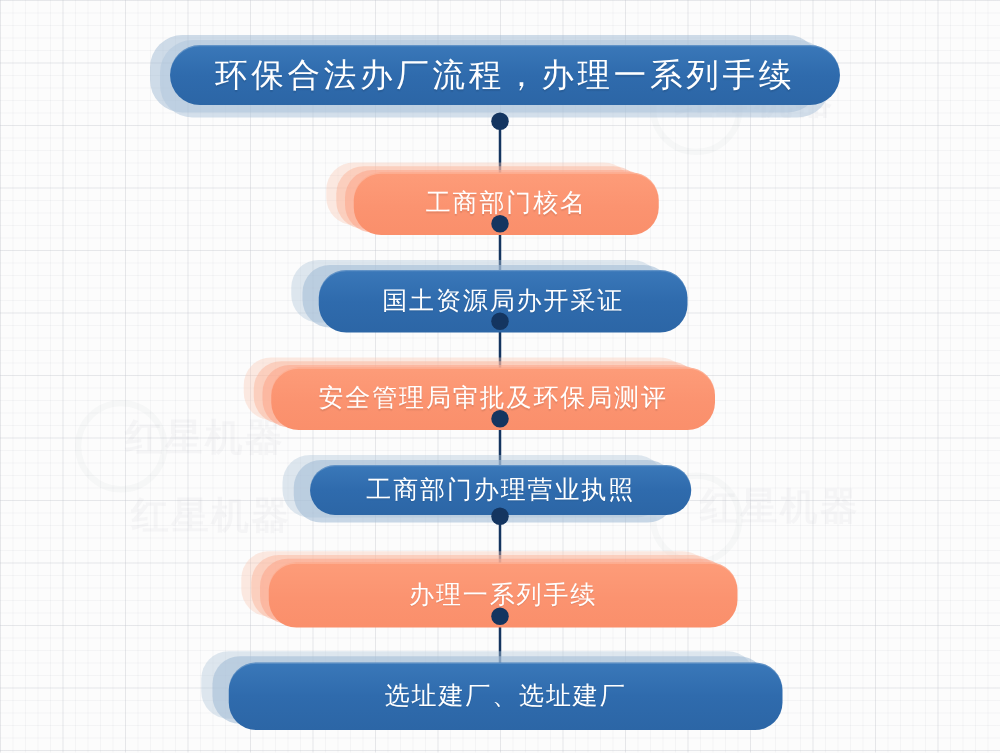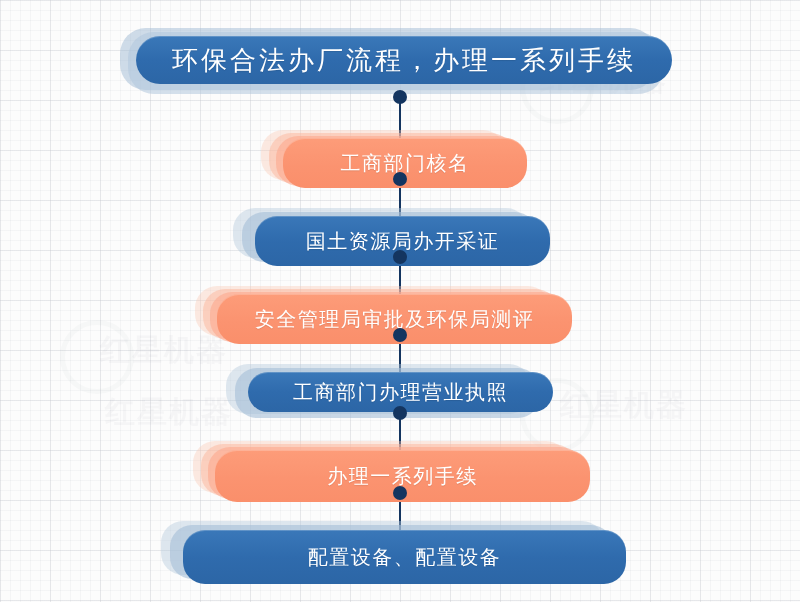--- a/index.html
+++ b/index.html
@@ -203,7 +203,7 @@
     <div class="node-stack" style="left:-22px; top:-9px; width:443px; height:54px; background:rgba(178,199,220,0.42);"></div>
     <div class="node-stack" style="left:-13px; top:-5px; width:443px; height:54px; background:rgba(165,190,215,0.60);"></div>
     <div class="node-main">
-      <span class="node-label">配置设备、配置设备</span>
+      <span class="node-label">选址建厂、选址建厂</span>
     </div>
   </div>
 

